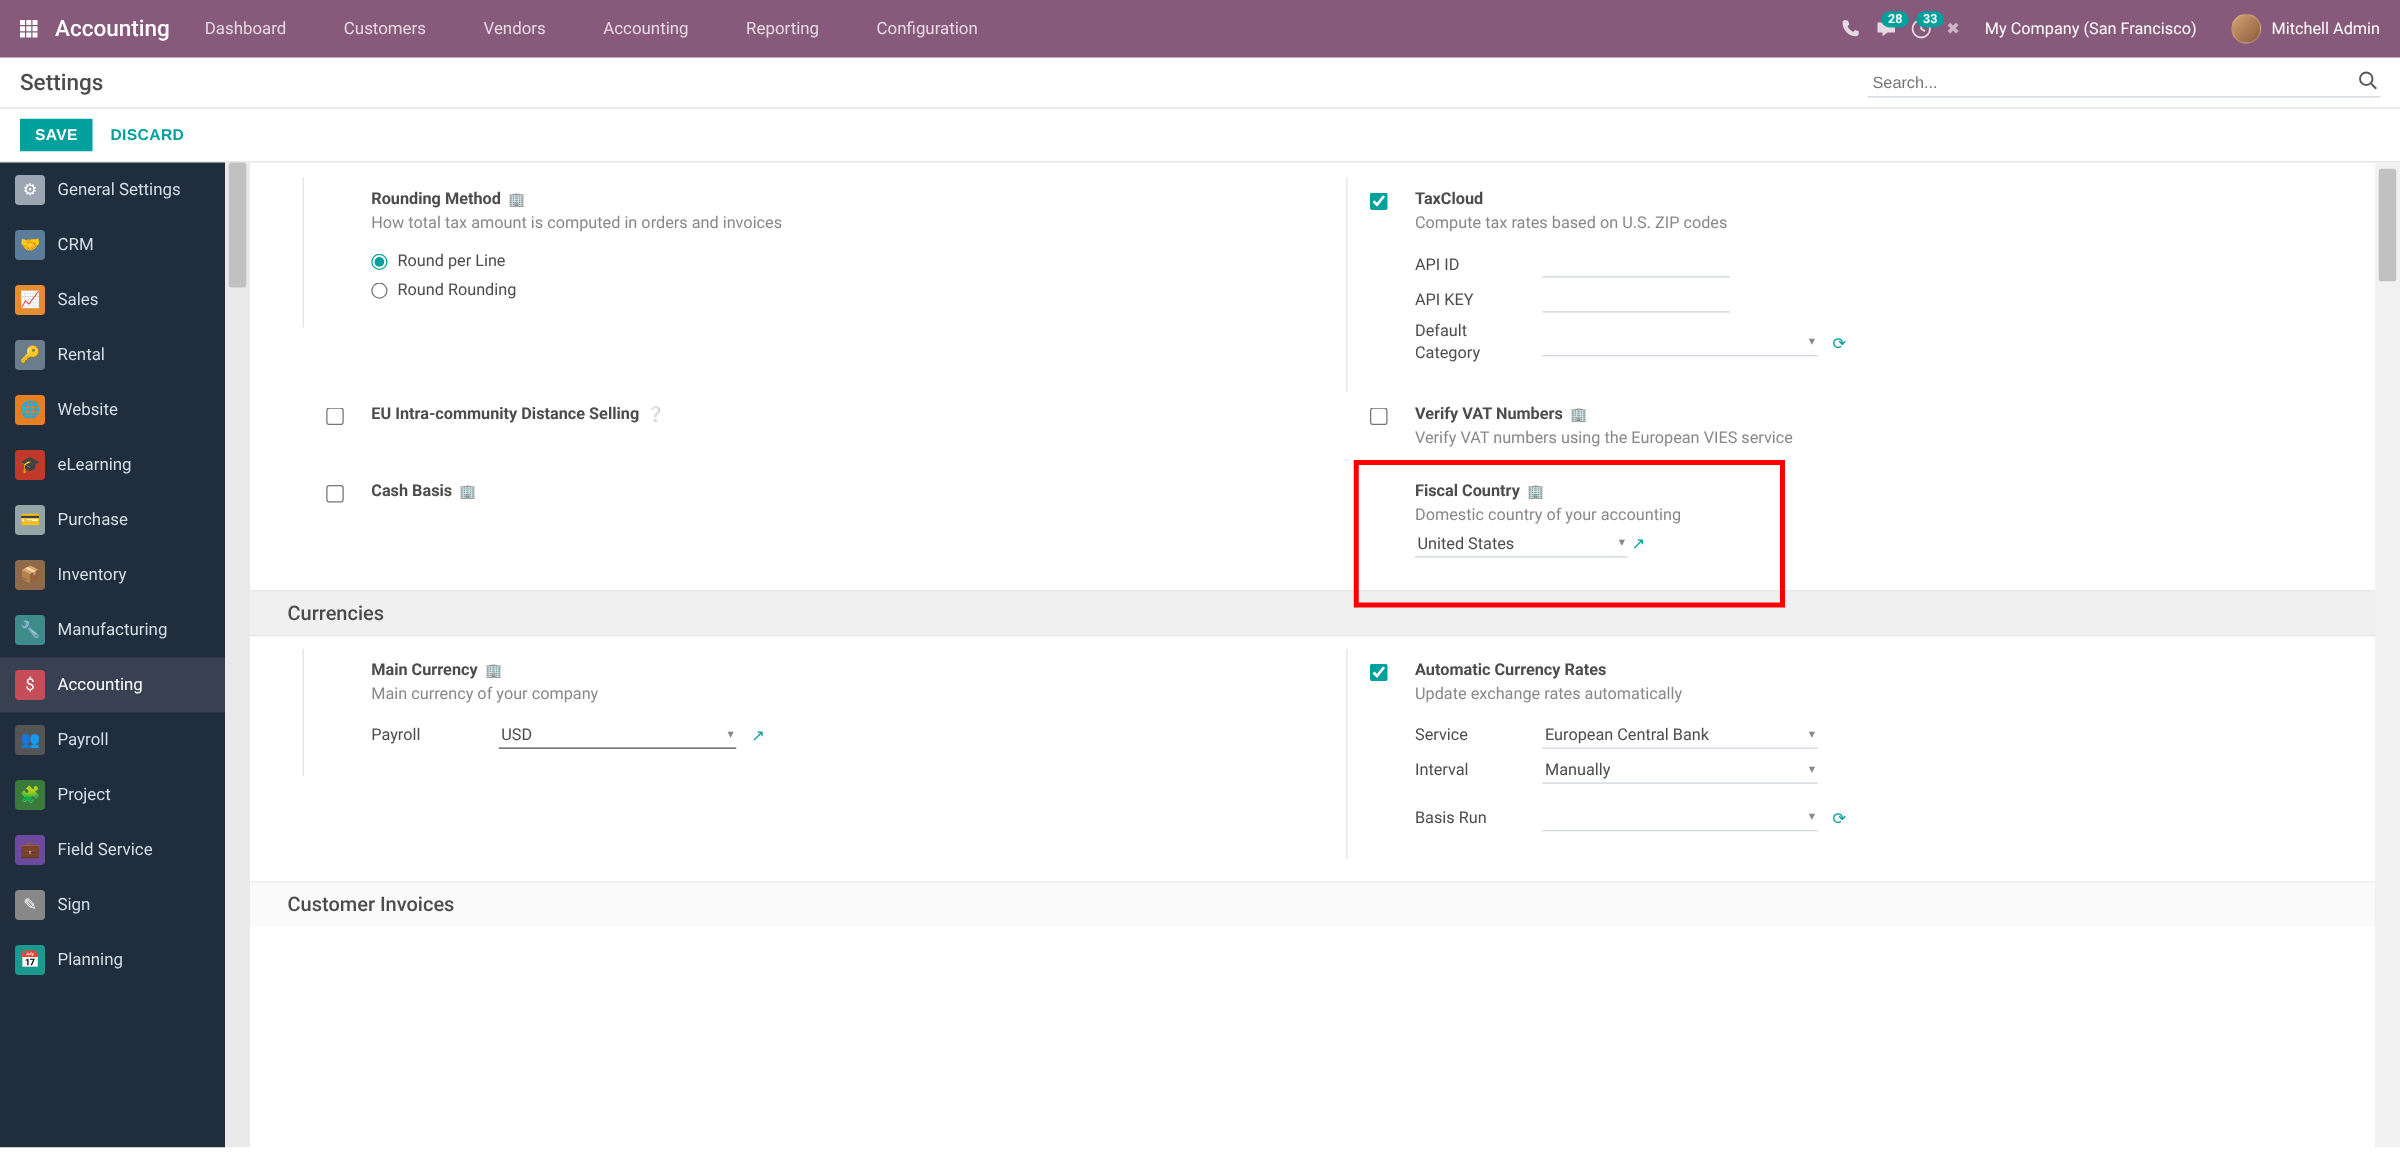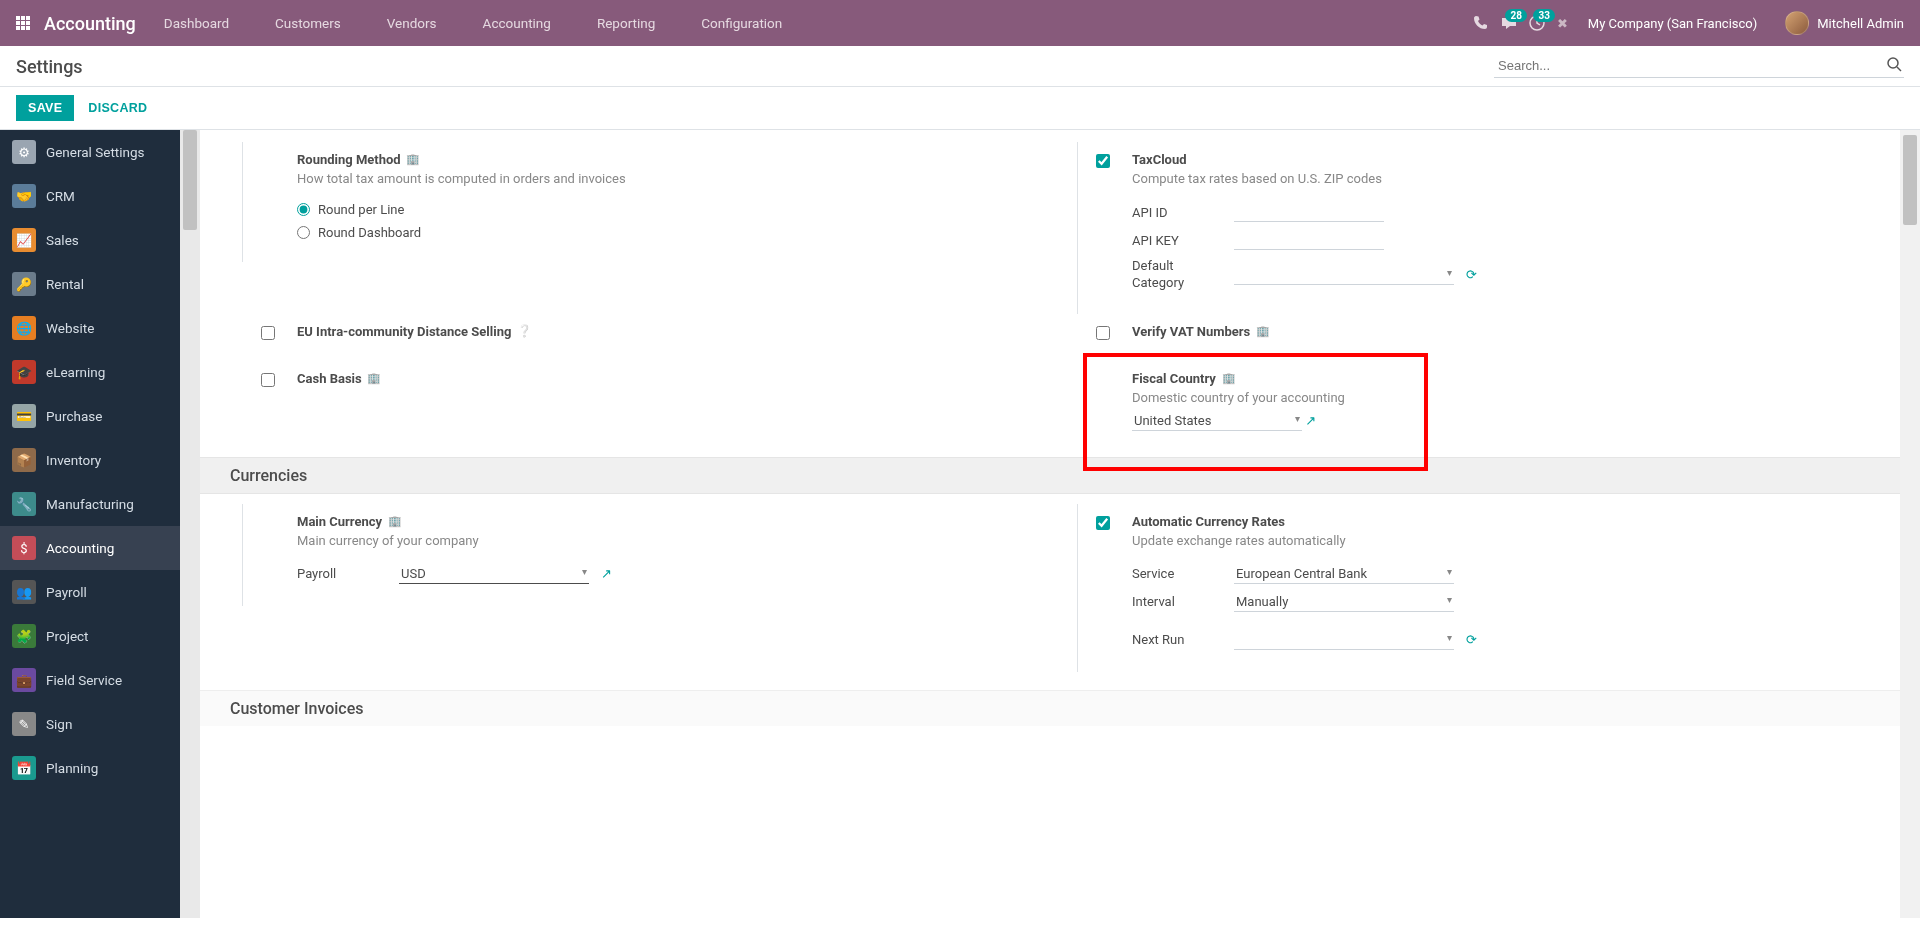--- a/index.html
+++ b/index.html
@@ -241,7 +241,7 @@
                   </label>
                 <label class="radio-row">
                     <input type="radio" name="rounding" style=""> 
-                    <span>Round Dashboard</span>
+                    <span>Round Rounding</span>
                   </label>
               </div>
             </div>

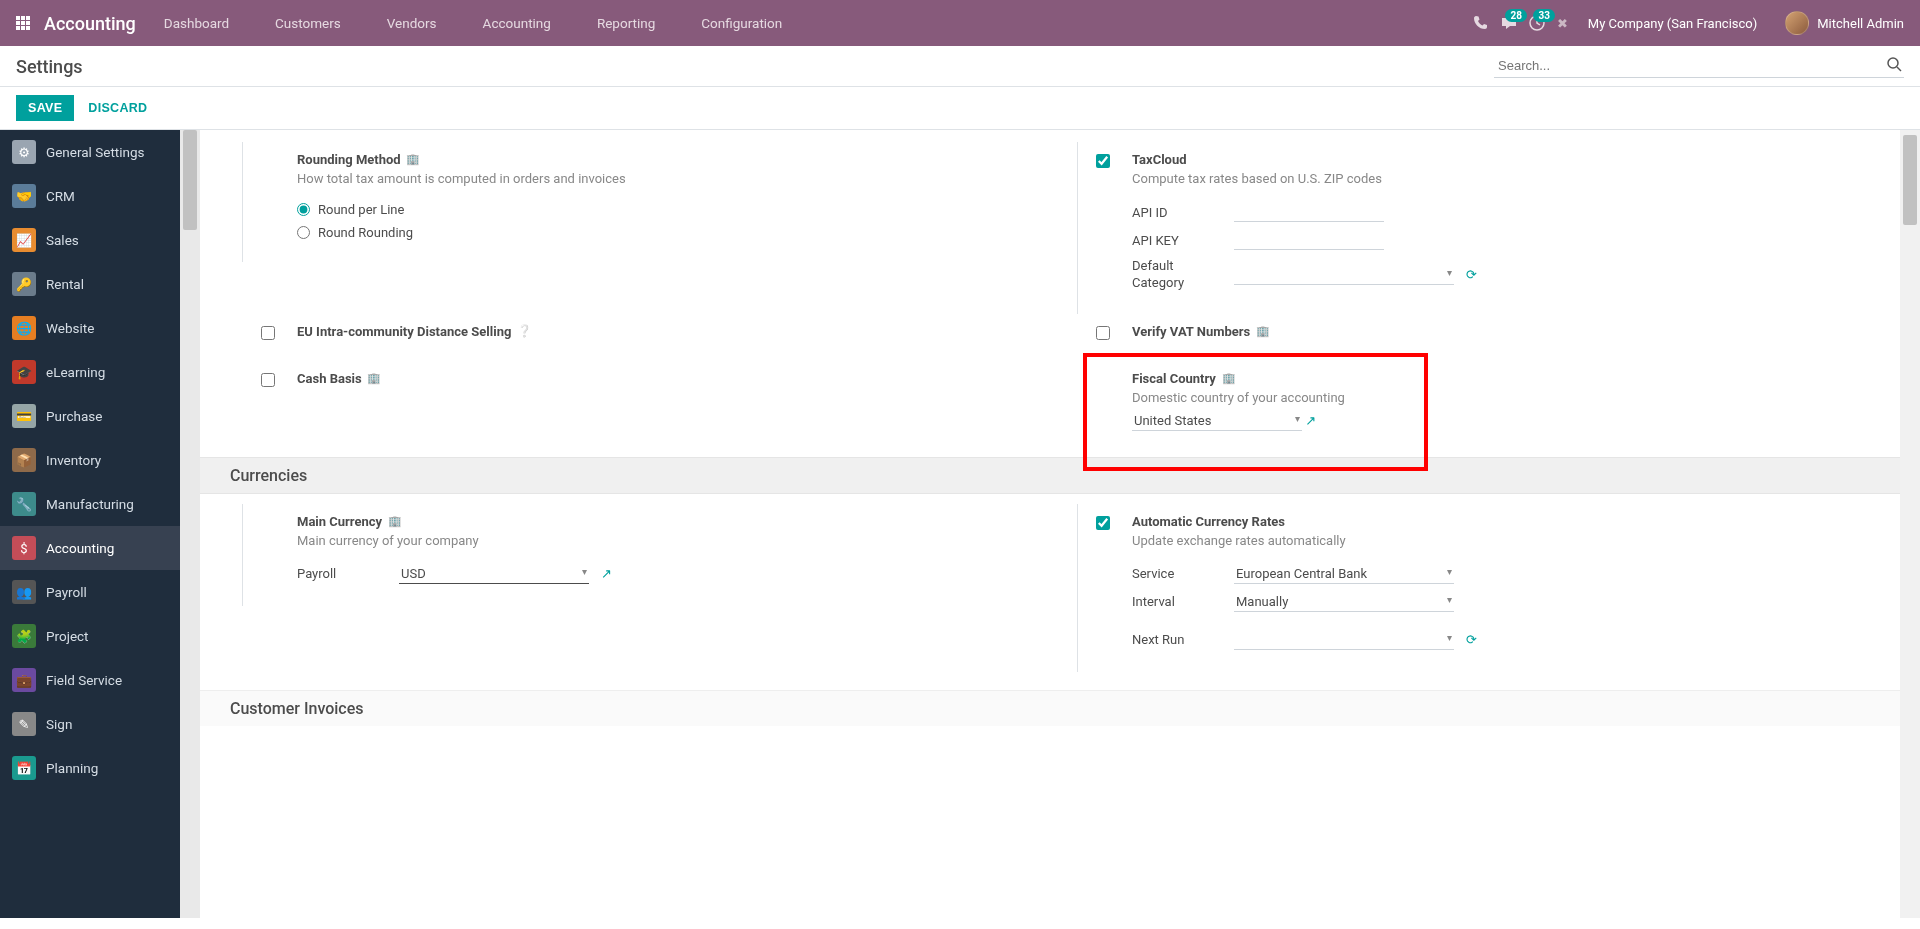--- a/index.html
+++ b/index.html
@@ -295,6 +295,7 @@
                   <span>Verify VAT Numbers</span> 
                   <span class="bldg-ico">🏢</span>
                 </div>
+              <div class="sdesc">Verify VAT numbers using the European VIES service</div>
             </div>
           </div>
         </div>

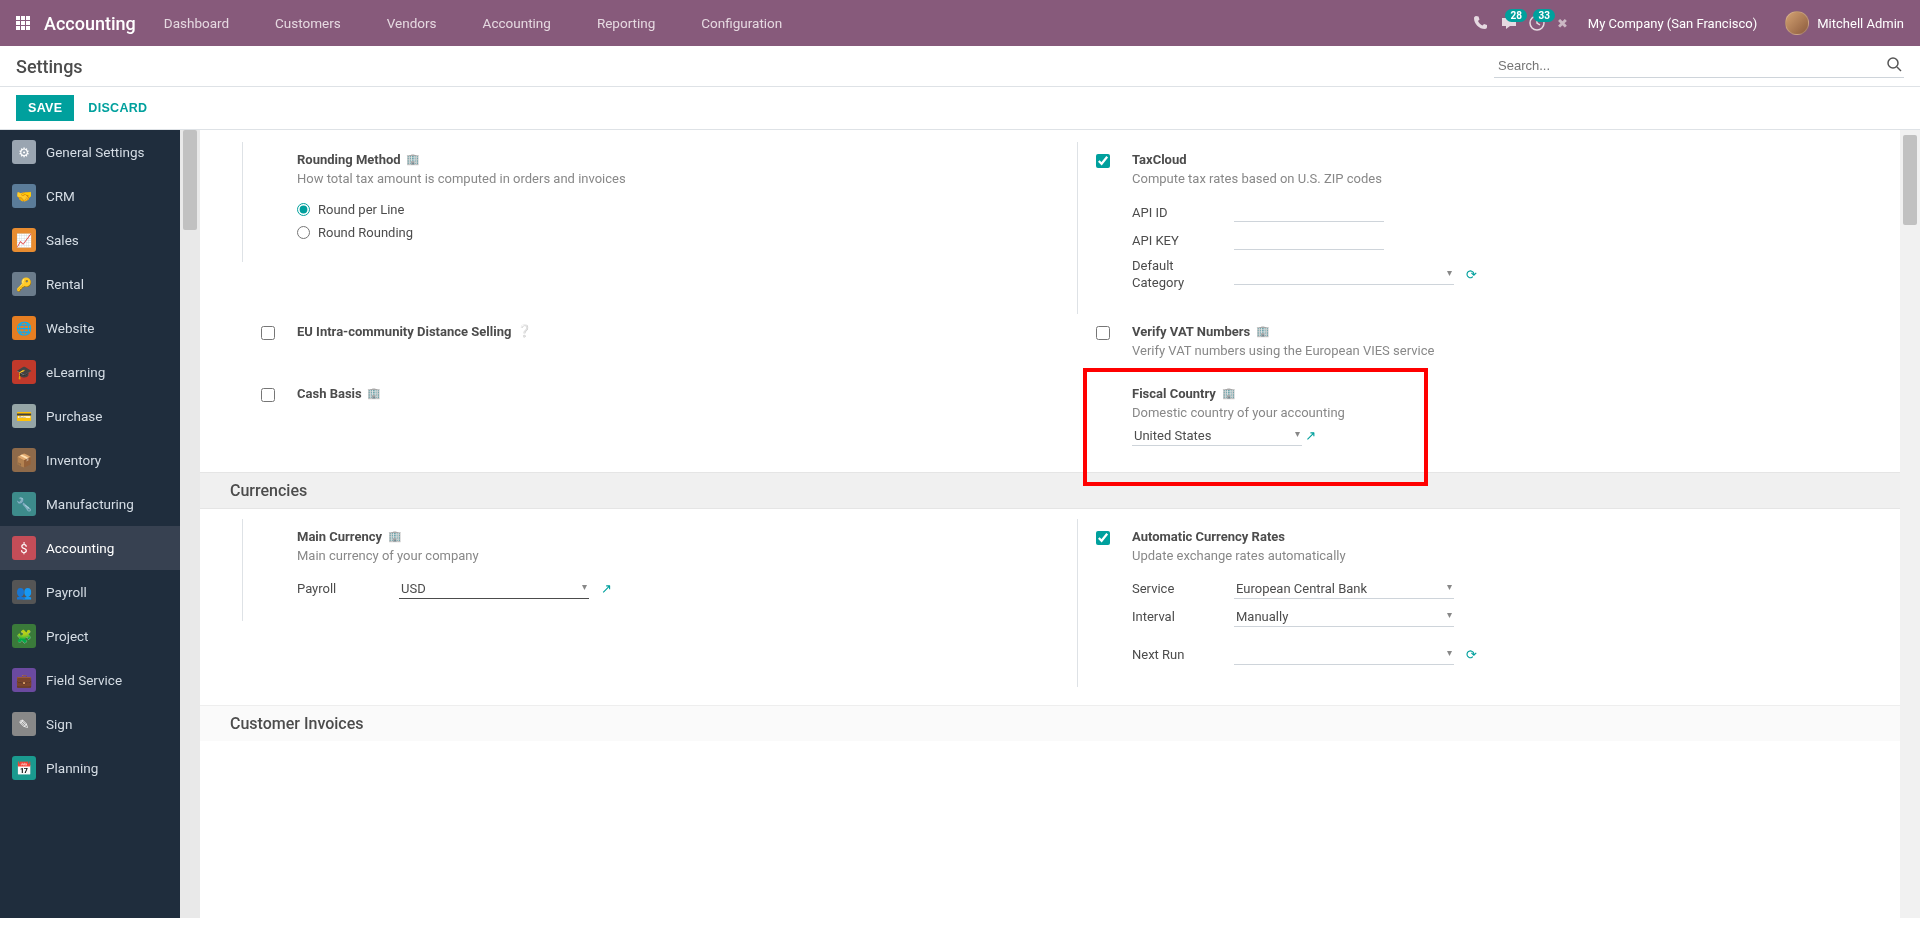--- a/index.html
+++ b/index.html
@@ -372,7 +372,7 @@
                     <span class="select-like light"><span>Manually</span></span>
                   </div>
                 <div class="field-row" style="margin-top:10px;">
-                    <span class="flabel">Next Run</span>
+                    <span class="flabel">Basis Run</span>
                     <span class="select-like light">&nbsp;</span> 
                     <span class="refresh-ico">⟳</span>
                   </div>

